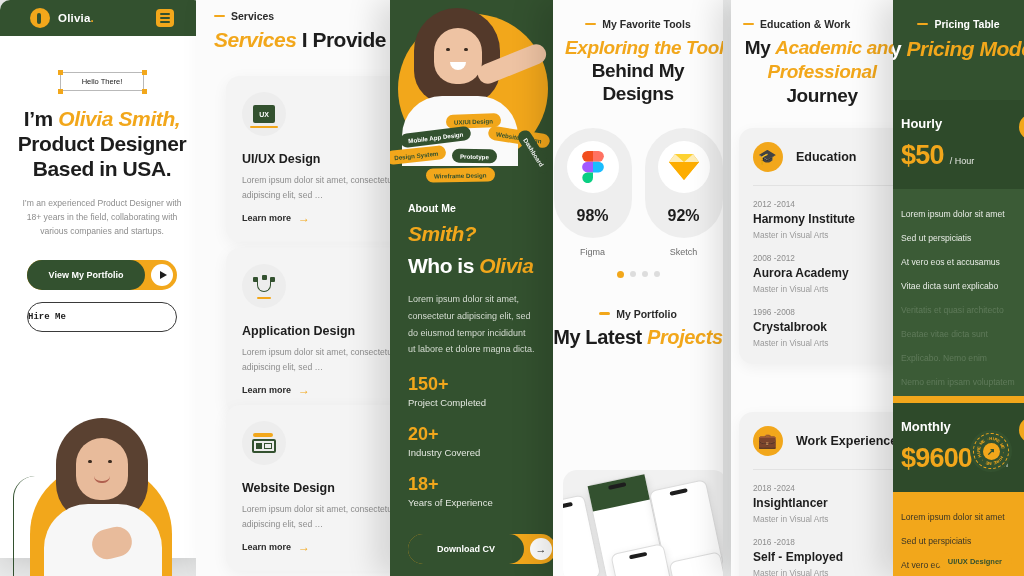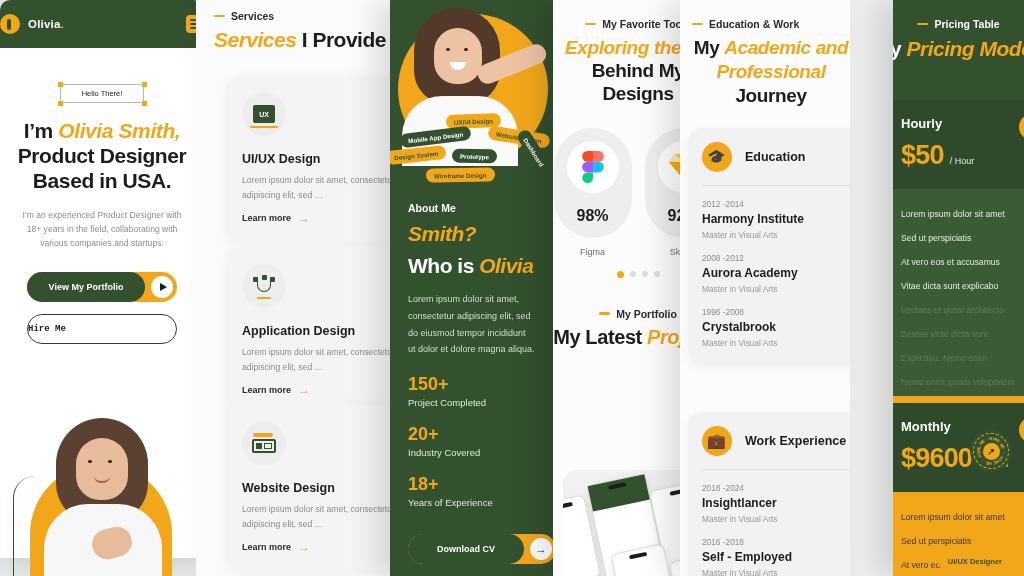--- a/index.html
+++ b/index.html
@@ -22,8 +22,8 @@
   
   #p1 { left:18px; width:204px; top:18px; height:558px; background:#fff;
         border-radius:10px 10px 0 0; box-shadow:0 6px 34px rgba(0,0,0,.17); }
-  #p1 .topbar { height:48px; background:#33512f; display:flex; align-items:center;
-        justify-content:space-between; padding:0 0; border-radius:10px 10px 0 0; }
+  #p1 .topbar { height:36px; background:#33512f; display:flex; align-items:center;
+        justify-content:space-between; padding:0 30px; border-radius:10px 10px 0 0; }
   .logo-wrap { display:flex; align-items:center; gap:8px; }
   .logo-dot { width:20px; height:20px; border-radius:50%; background:#f2a71b;
         display:flex; align-items:center; justify-content:center; }

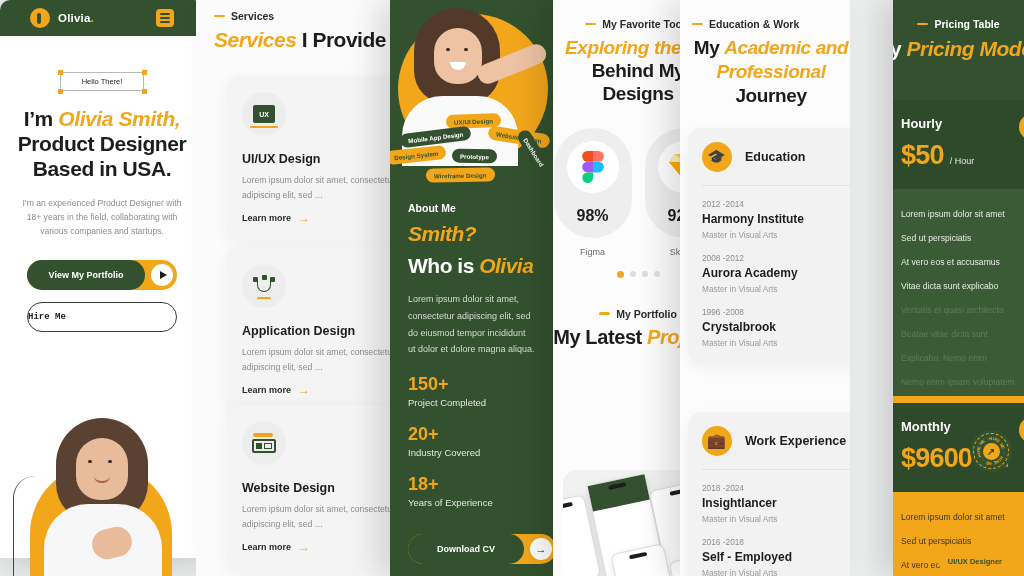--- a/index.html
+++ b/index.html
@@ -208,7 +208,7 @@
   .mock .gtop { position:absolute; left:0; right:0; top:0; height:26px; background:#33512f; }
 
   
-  #p5 { left:680px; width:170px; background:#fcfcfc; }
+  #p5 { left:731px; width:170px; background:#fcfcfc; }
   #p5 .head { padding:18px 0 0 12px; }
   .edu-h2 { font-size:19px; font-weight:800; color:#1d1d1d; line-height:1.25;
         letter-spacing:-.4px; margin-top:6px; text-align:center; }

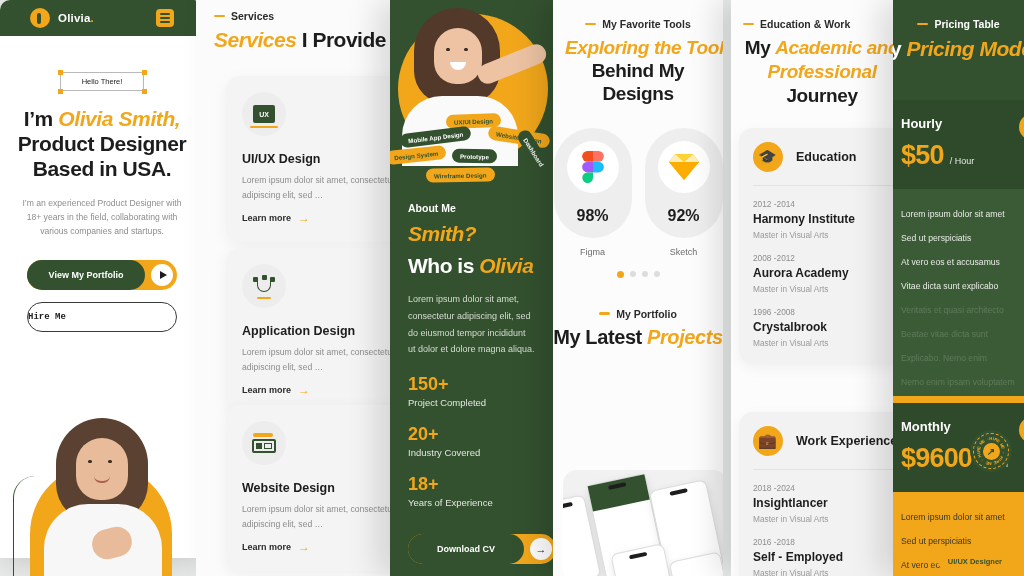--- a/index.html
+++ b/index.html
@@ -343,7 +343,7 @@
       <div class="about-h2">
         <span>Who is </span><span class="acc">Olivia</span>
       </div>
-      <div class="about-p">Lorem ipsum dolor sit amet, consectetur adipiscing elit, sed do eiusmod tempor incididunt ut dolor et dolore magna aliqua.</div>
+      <div class="about-p">Lorem ipsum dolor sit amet, consectetur adipiscing elit, sed do eiusmod tempor incididunt ut labore et dolore magna dicta.</div>
 
       <div class="stat">
         <div class="stat-n">150+</div>

